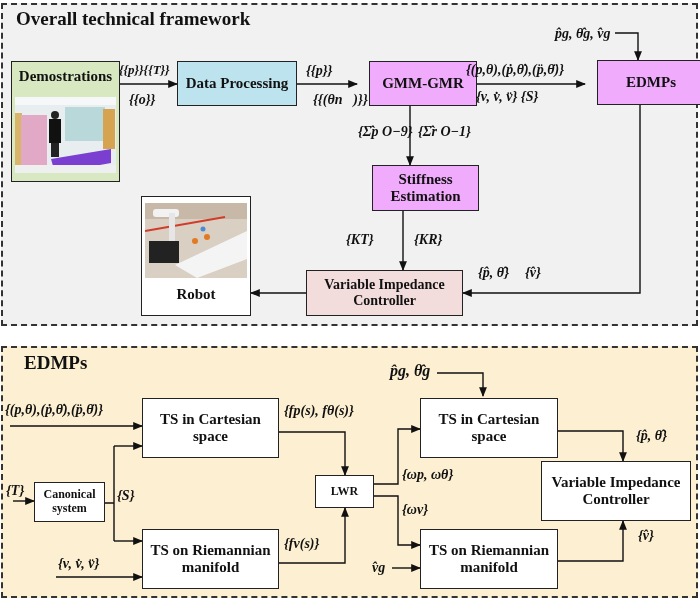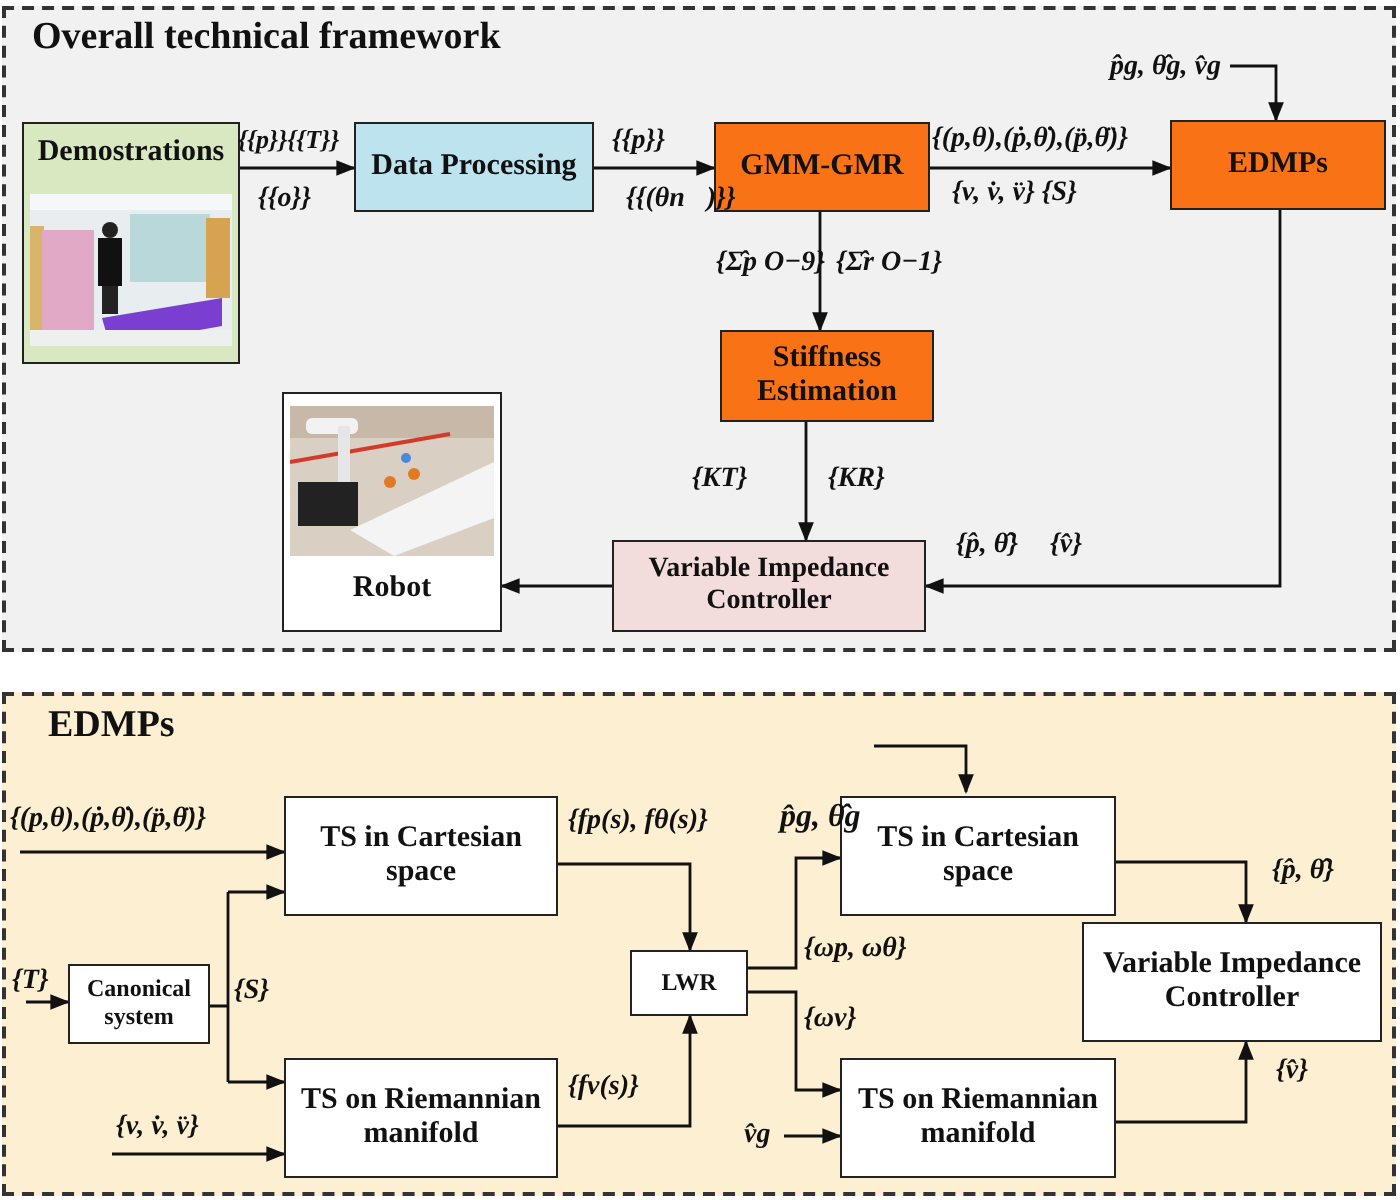--- a/index.html
+++ b/index.html
@@ -12,7 +12,7 @@
   .box { position: absolute; box-sizing: border-box; border: 1.5px solid #222; display: flex;
          align-items: center; justify-content: center; text-align: center; font-weight: bold;
          font-size: 15px; line-height: 1.15; }
-  .yellow { background: #f97316; }
+  .yellow { background: #f0abfc; margin-left: 12px; }
   .blue { background: #bde3ee; }
   .green { background: #d8e8c1; }
   .pink { background: #f3dcdc; }

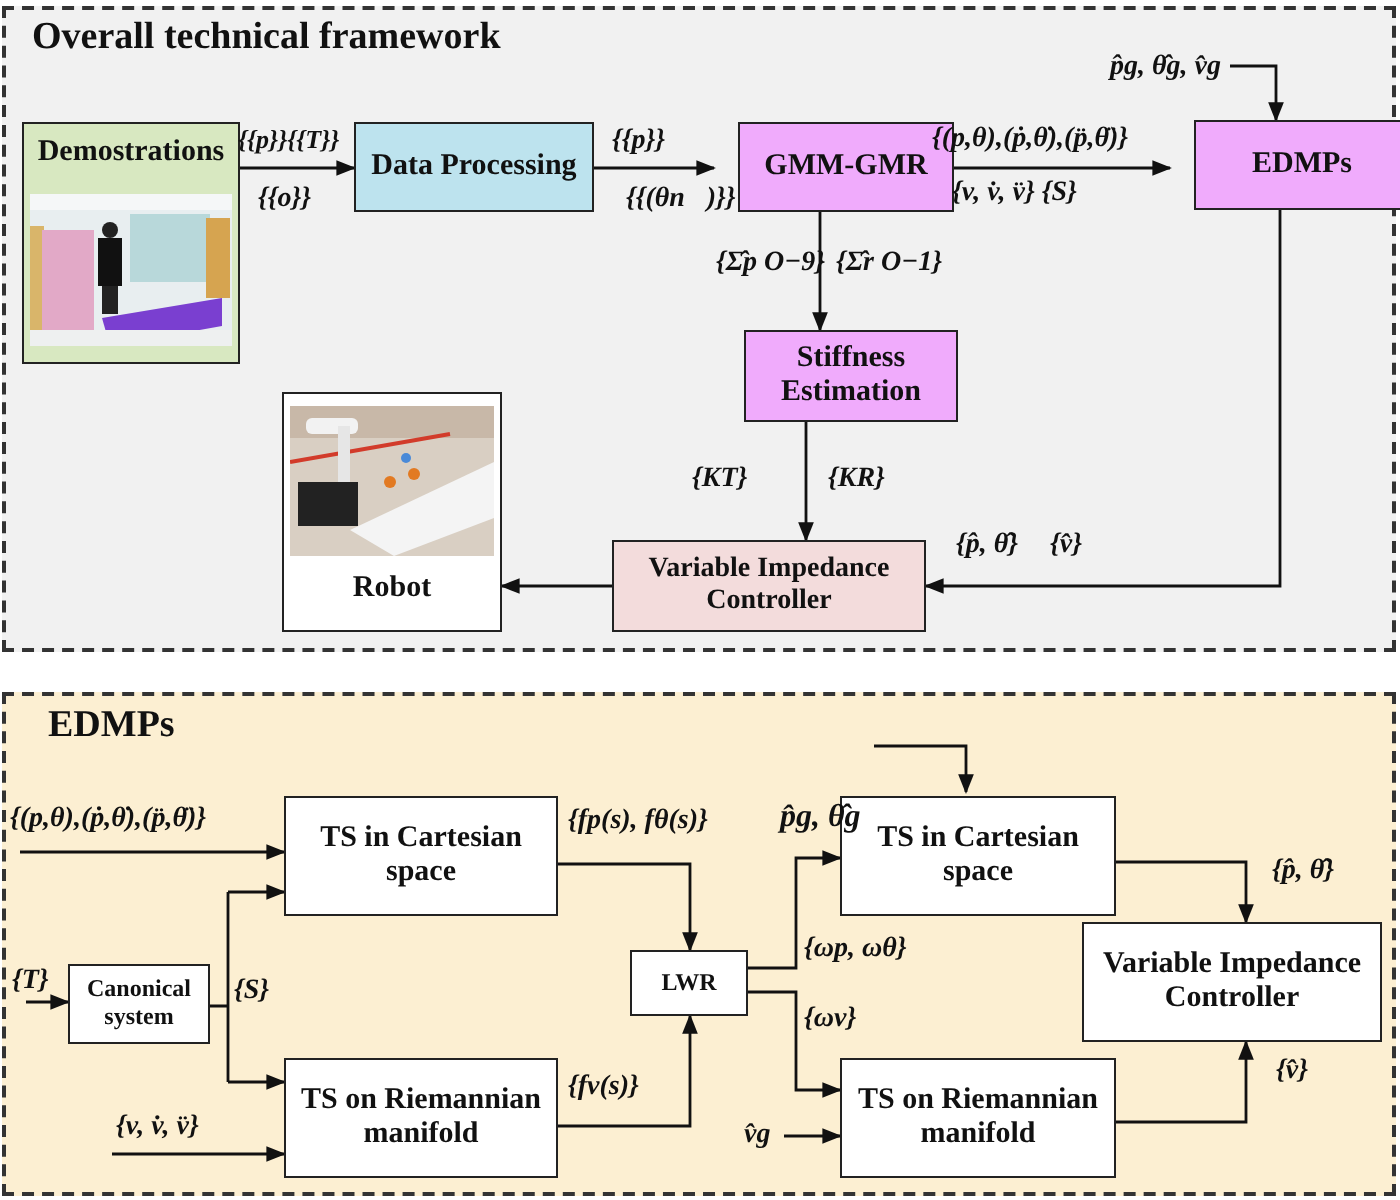--- a/index.html
+++ b/index.html
@@ -156,7 +156,7 @@
 <div class="math" style="left:284px;top:536px;">{fv(s)}</div>
 <div class="math" style="left:402px;top:467px;">{ωp, ωθ}</div>
 <div class="math" style="left:402px;top:502px;">{ωv}</div>
-<div class="math" style="left:390px;top:362px;font-size:16px;margin-top:38px;">p̂g, θ̂g</div>
+<div class="math" style="left:390px;top:362px;font-size:16px;">p̂g, θ̂g</div>
 <div class="math" style="left:372px;top:560px;">v̂g</div>
 <div class="math" style="left:636px;top:428px;">{p̂, θ̂}</div>
 <div class="math" style="left:638px;top:528px;">{v̂}</div>

